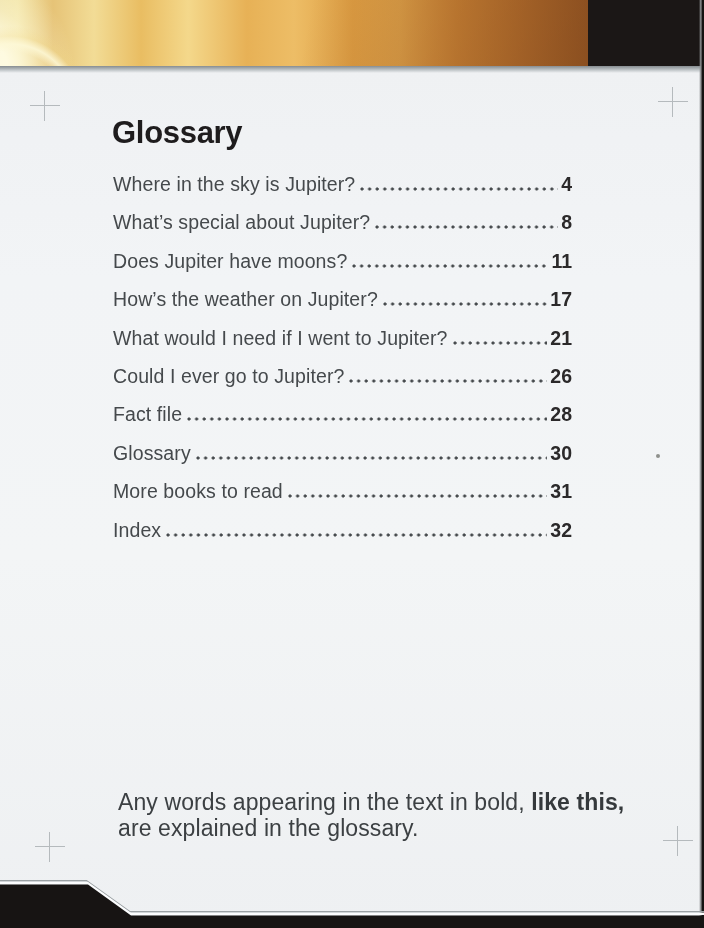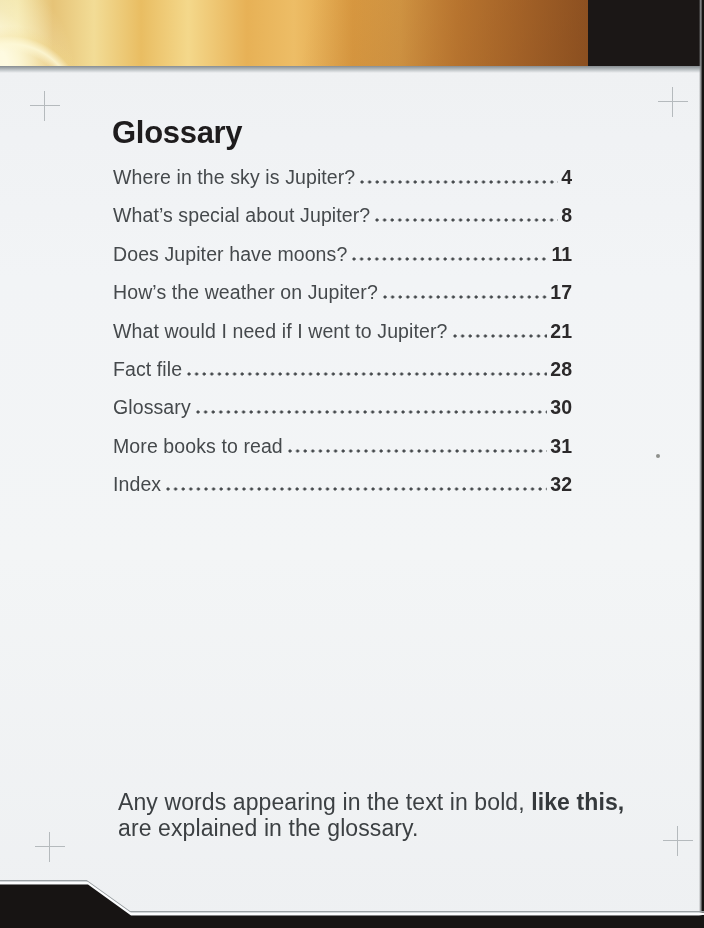--- a/index.html
+++ b/index.html
@@ -40,7 +40,7 @@
     position:absolute;left:112px;top:115px;
     font-size:31px;font-weight:700;color:#1e1c1d;letter-spacing:-0.3px;
   }
-  .toc{position:absolute;left:113px;top:167px;width:459px;}
+  .toc{position:absolute;left:113px;top:174px;width:459px;}
   .toc-row{display:flex;align-items:baseline;line-height:20px;margin-bottom:18.4px;}
   .toc-title{font-size:19.5px;color:#45494c;letter-spacing:0.1px;white-space:nowrap;}
   .toc-dots{

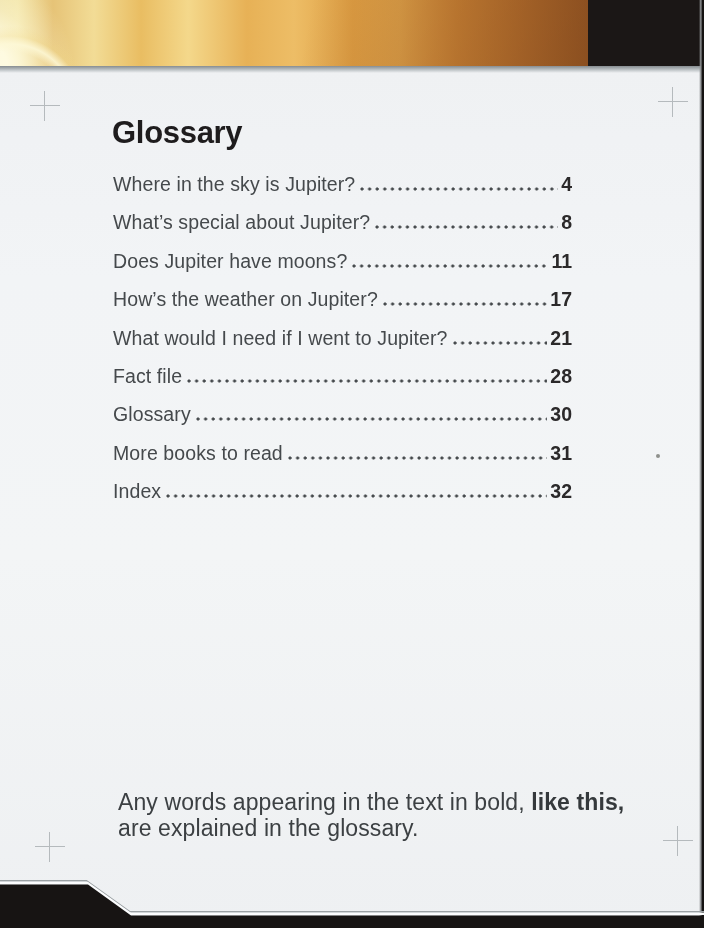--- a/index.html
+++ b/index.html
@@ -117,6 +117,11 @@
   </div>
 
 
+  <div class="toc-row">
+    <span class="toc-title">Could I ever go to Jupiter?</span>
+    <span class="toc-dots"></span>
+    <span class="toc-num">26</span>
+  </div>
 
   <div class="toc-row">
     <span class="toc-title">Fact file</span>

